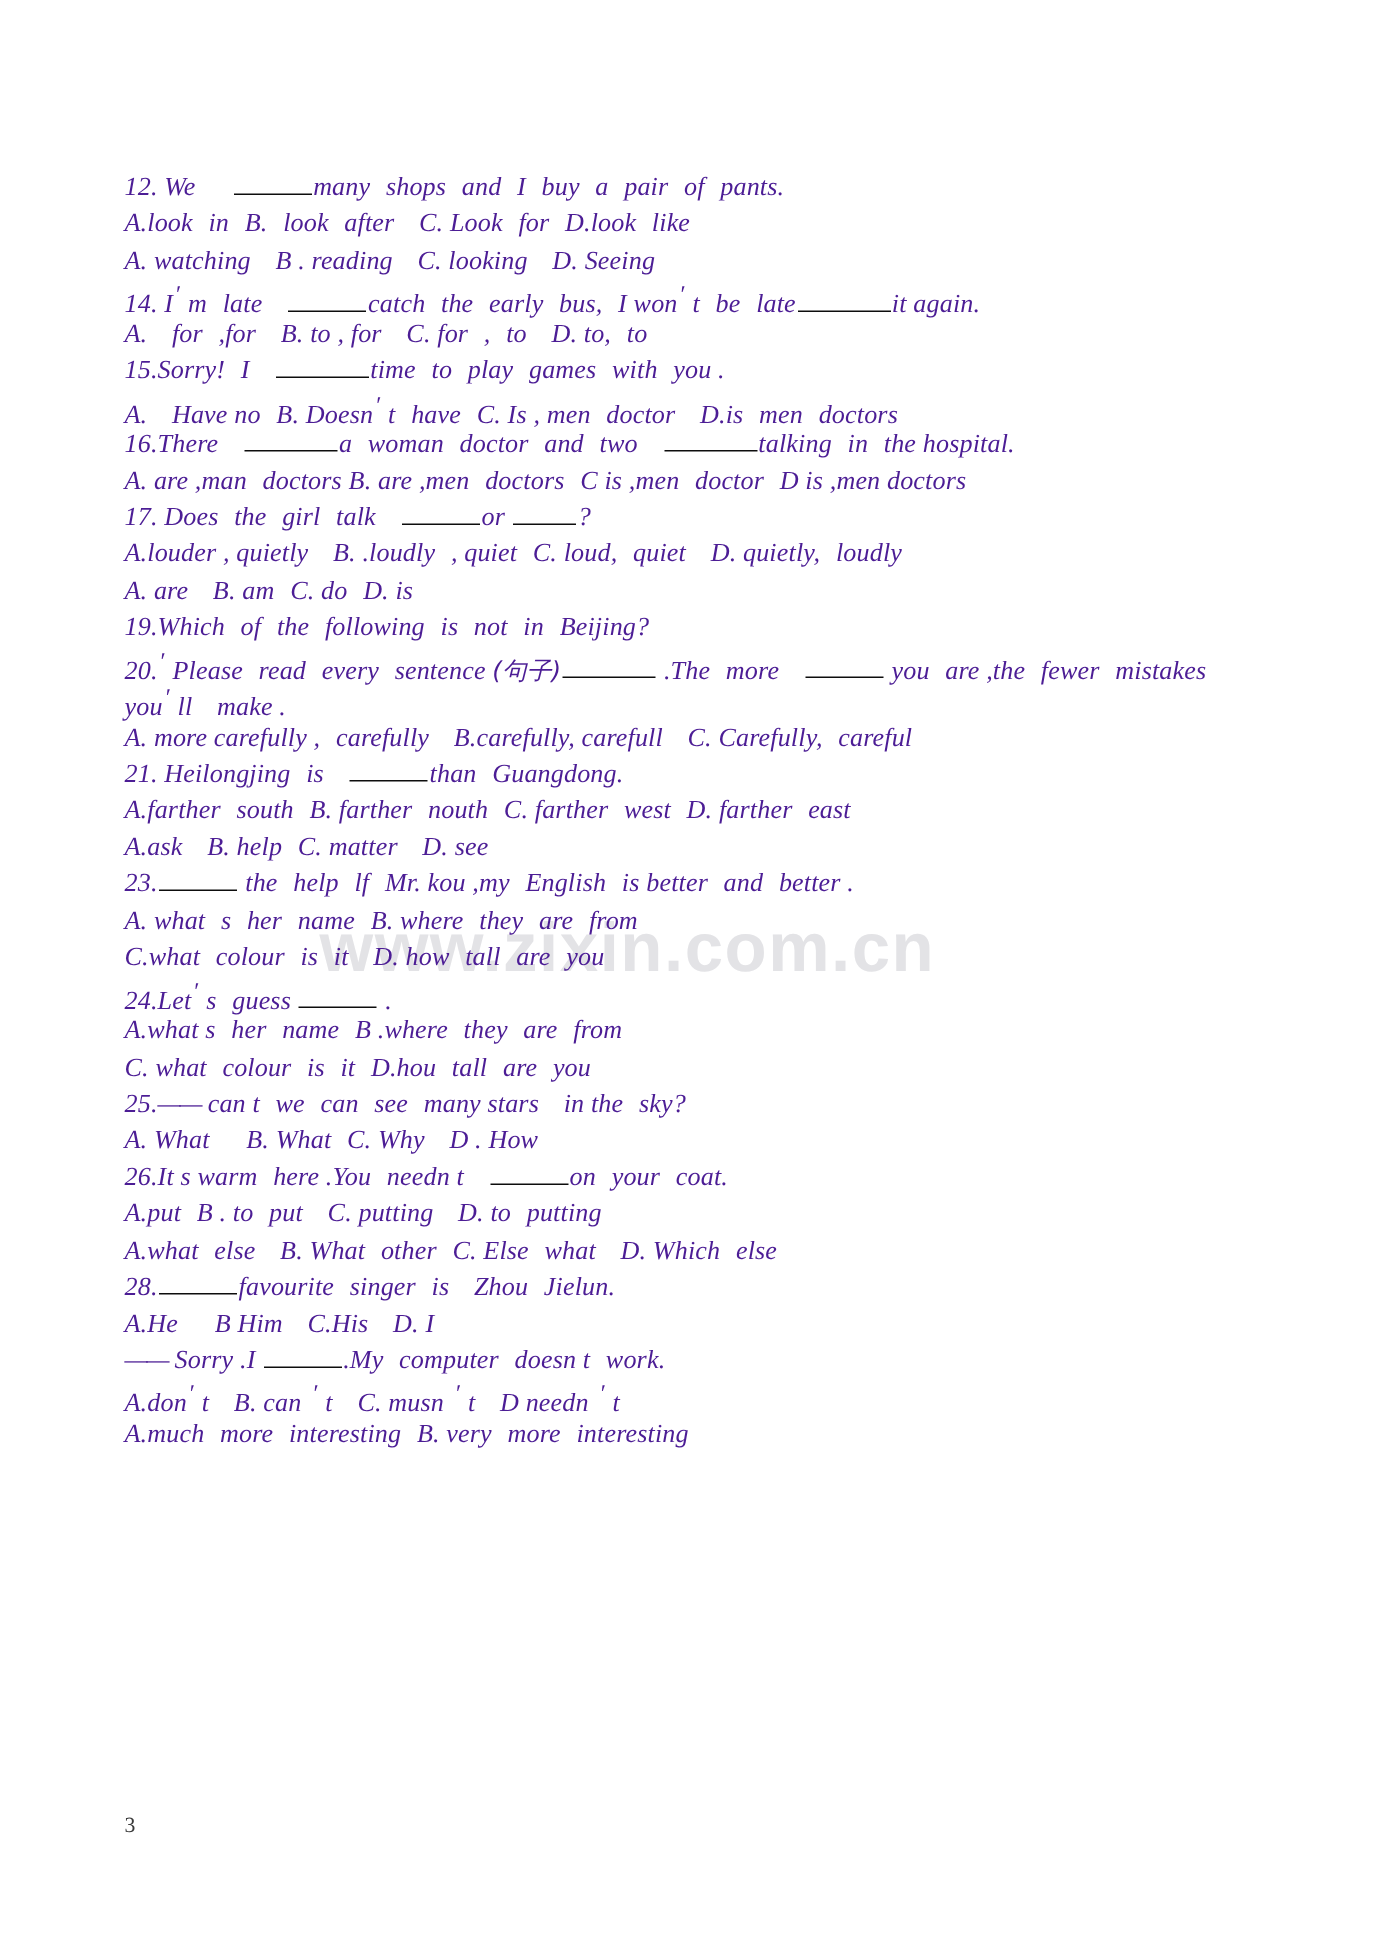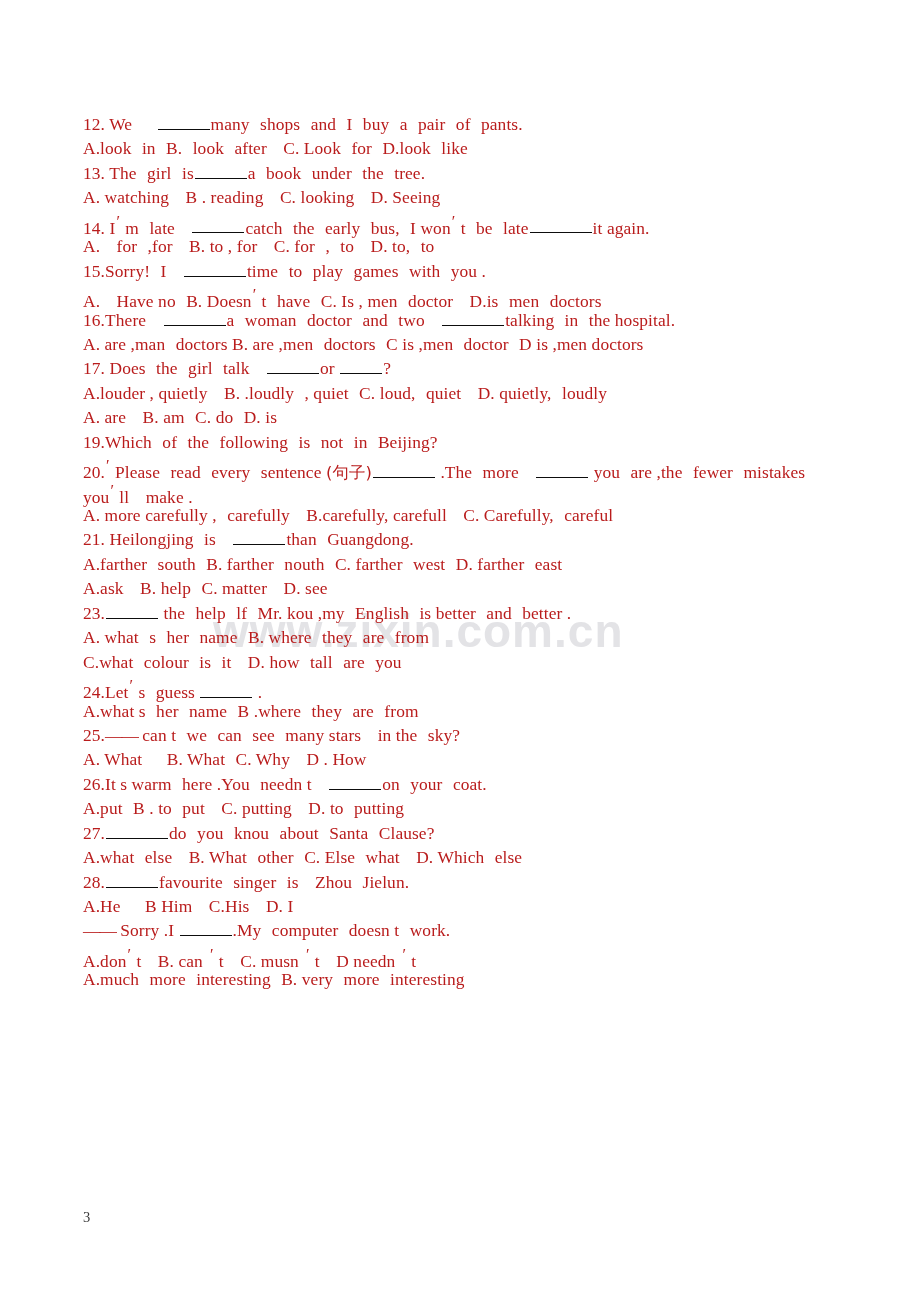--- a/index.html
+++ b/index.html
@@ -48,7 +48,8 @@
     height: 24.45px;
     white-space: nowrap;
     letter-spacing: 0.1px;
-    color: #b91c1c;
+    color: #4c1d95;
+    font-style: italic;
   }
   
   .blank {

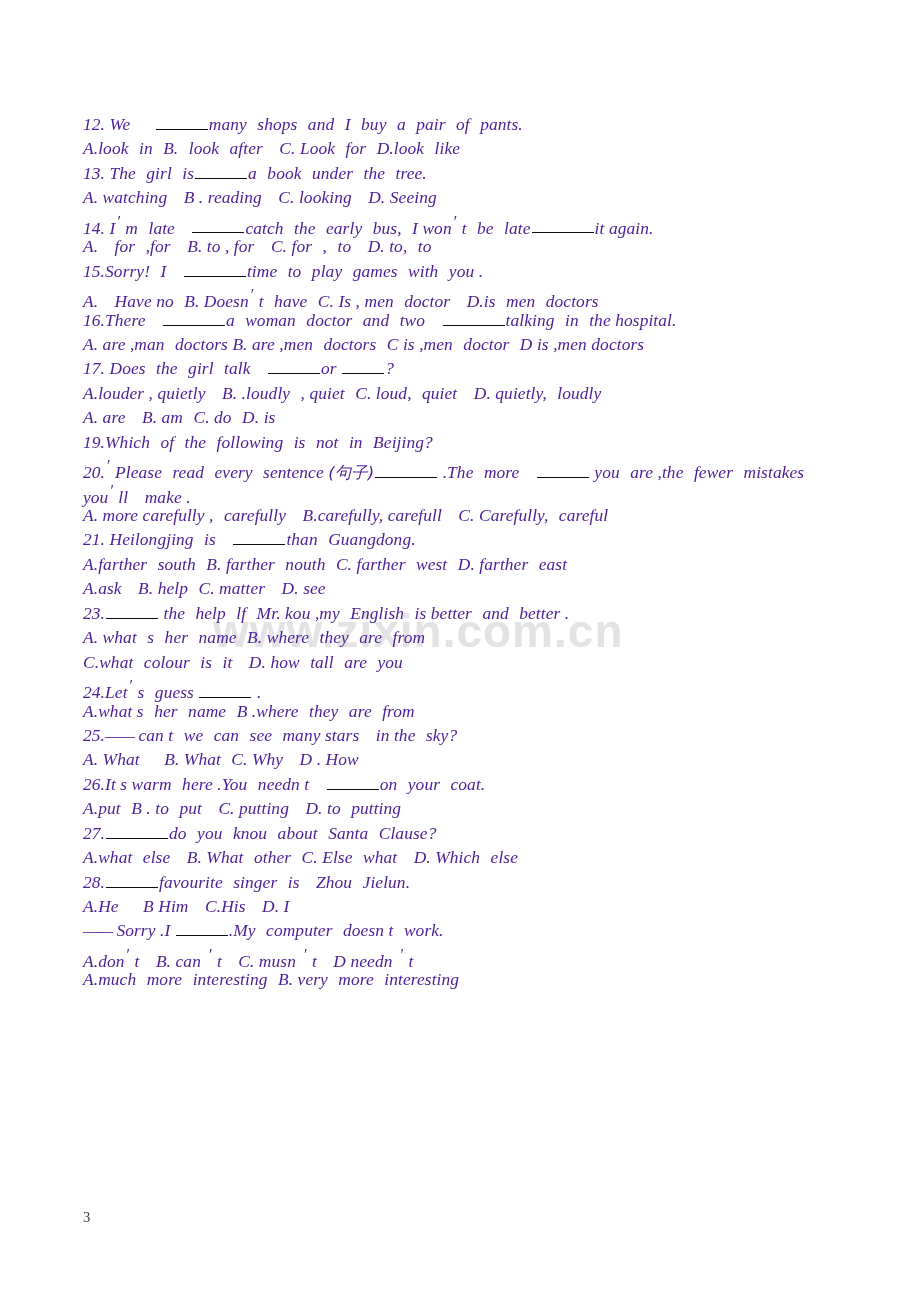--- a/index.html
+++ b/index.html
@@ -97,7 +97,6 @@
 
     <div class="line">A.look<span class="sp1"></span> in<span class="sp1"></span> B.<span class="sp1"></span> look<span class="sp1"></span> after<span class="sp2"></span> C. Look<span class="sp1"></span> for<span class="sp1"></span> D.look<span class="sp1"></span> like</div>
 
-    <div class="line">13. The<span class="sp1"></span> girl<span class="sp1"></span> is<span class="blank b-md"></span>a<span class="sp1"></span> book<span class="sp1"></span> under<span class="sp1"></span> the<span class="sp1"></span> tree.</div>
 
     <div class="line">A. watching<span class="sp2"></span> B . reading<span class="sp2"></span> C. looking<span class="sp2"></span> D. Seeing</div>
 

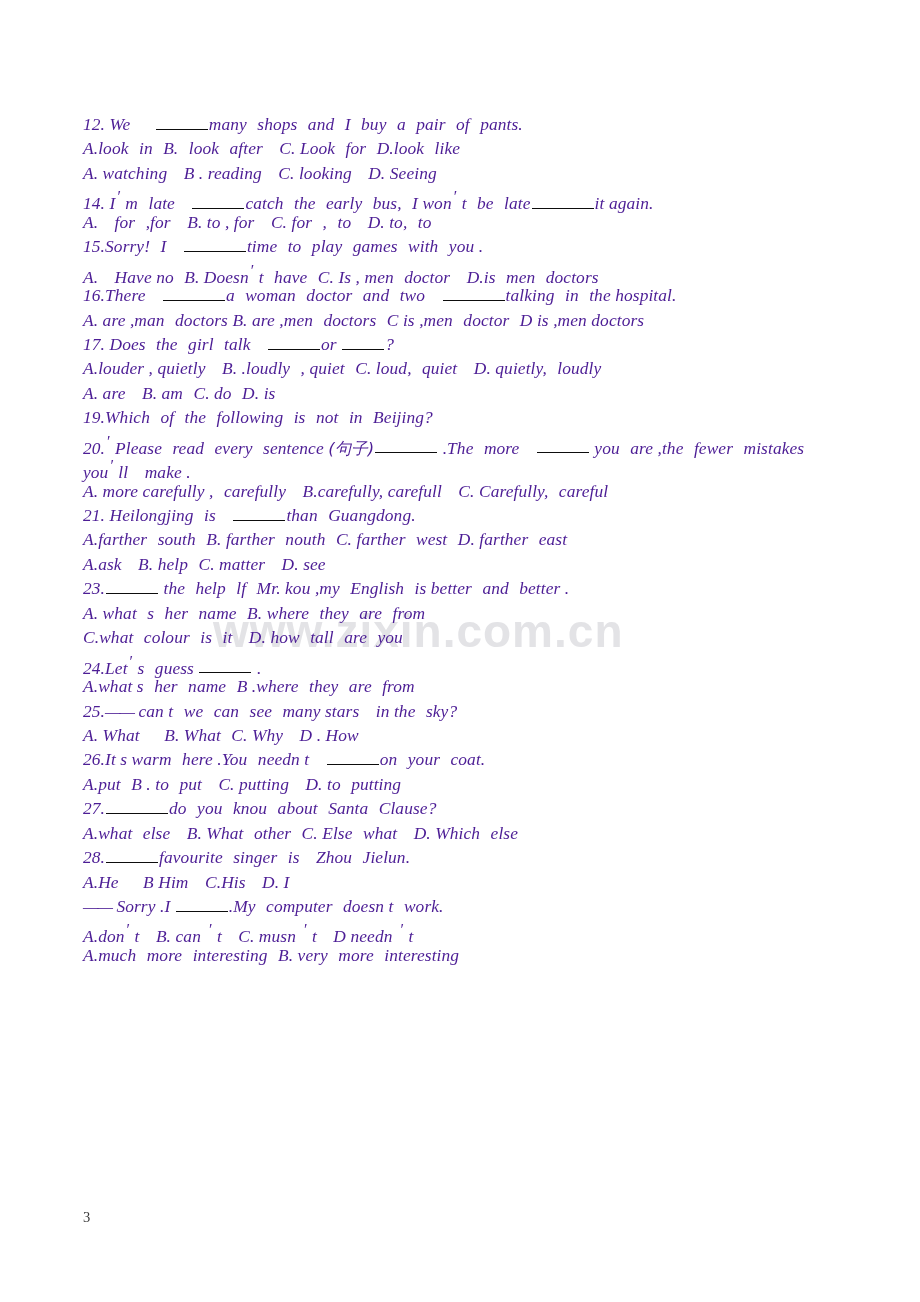--- a/index.html
+++ b/index.html
@@ -146,6 +146,7 @@
 
     <div class="line">A.what s<span class="sp1"></span> her<span class="sp1"></span> name<span class="sp1"></span> B .where<span class="sp1"></span> they<span class="sp1"></span> are<span class="sp1"></span> from</div>
 
+    <div class="line">C. what<span class="sp1"></span> colour<span class="sp1"></span> is<span class="sp1"></span> it<span class="sp1"></span> D.hou<span class="sp1"></span> tall<span class="sp1"></span> are<span class="sp1"></span> you</div>
 
     <div class="line">25.<span class="dash">——</span> can t<span class="sp1"></span> we<span class="sp1"></span> can<span class="sp1"></span> see<span class="sp1"></span> many stars<span class="sp2"></span> in the<span class="sp1"></span> sky?</div>
 

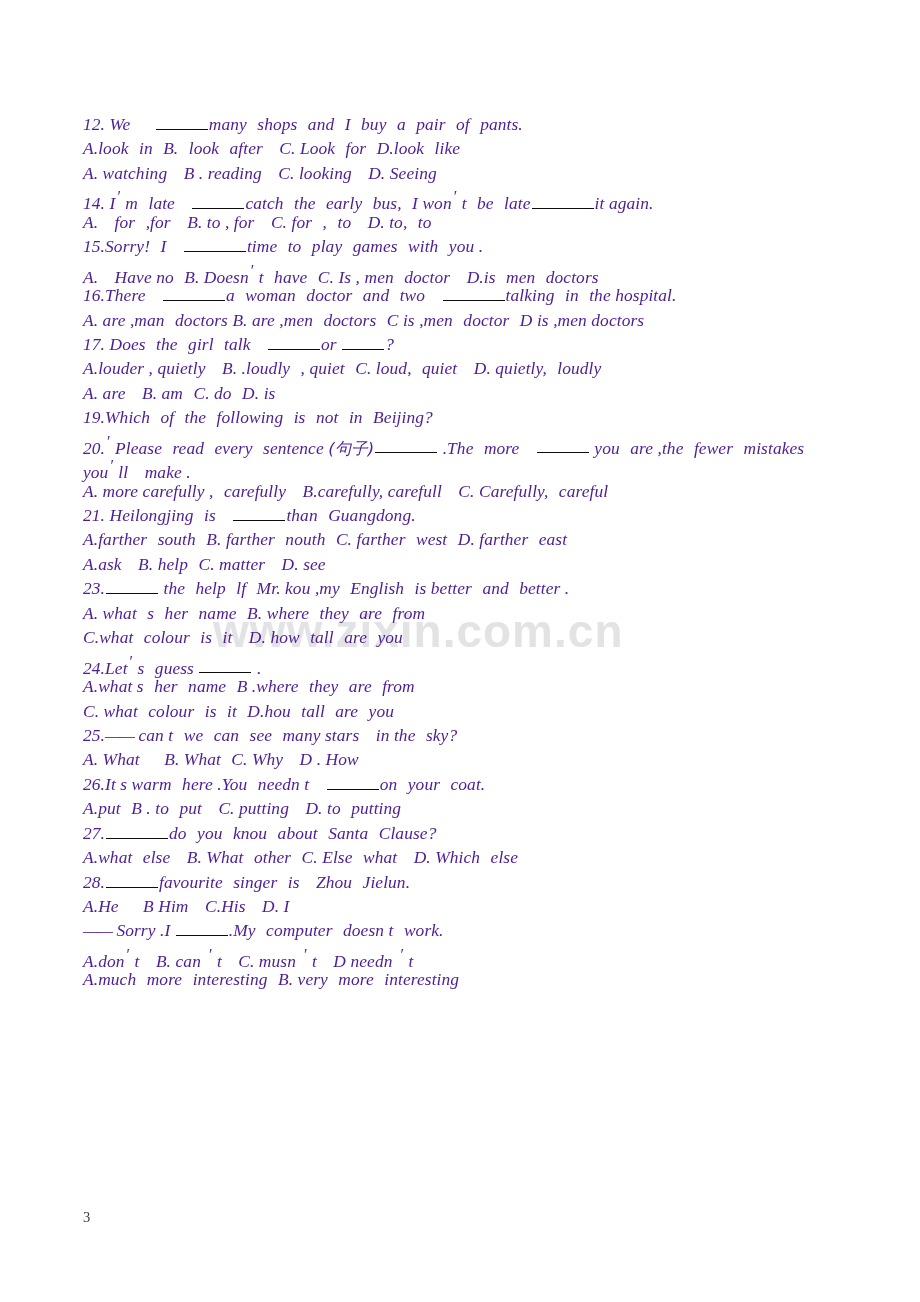--- a/index.html
+++ b/index.html
@@ -156,7 +156,6 @@
 
     <div class="line">A.put<span class="sp1"></span> B . to<span class="sp1"></span> put<span class="sp2"></span> C. putting<span class="sp2"></span> D. to<span class="sp1"></span> putting</div>
 
-    <div class="line">27.<span class="blank b-lg"></span>do<span class="sp1"></span> you<span class="sp1"></span> knou<span class="sp1"></span> about<span class="sp1"></span> Santa<span class="sp1"></span> Clause?</div>
 
     <div class="line">A.what<span class="sp1"></span> else<span class="sp2"></span> B. What<span class="sp1"></span> other<span class="sp1"></span> C. Else<span class="sp1"></span> what<span class="sp2"></span> D. Which<span class="sp1"></span> else</div>
 

